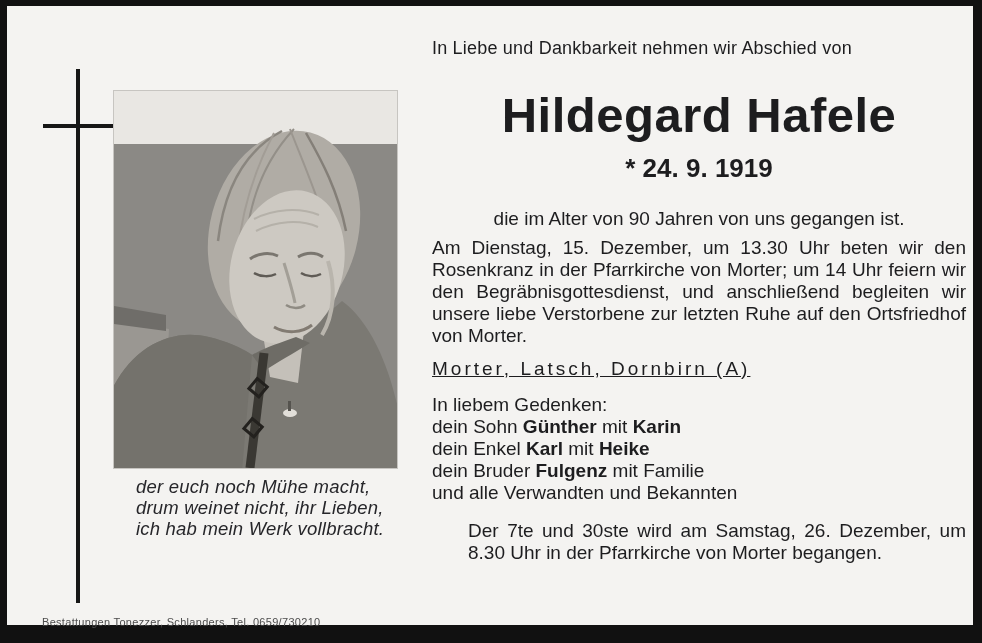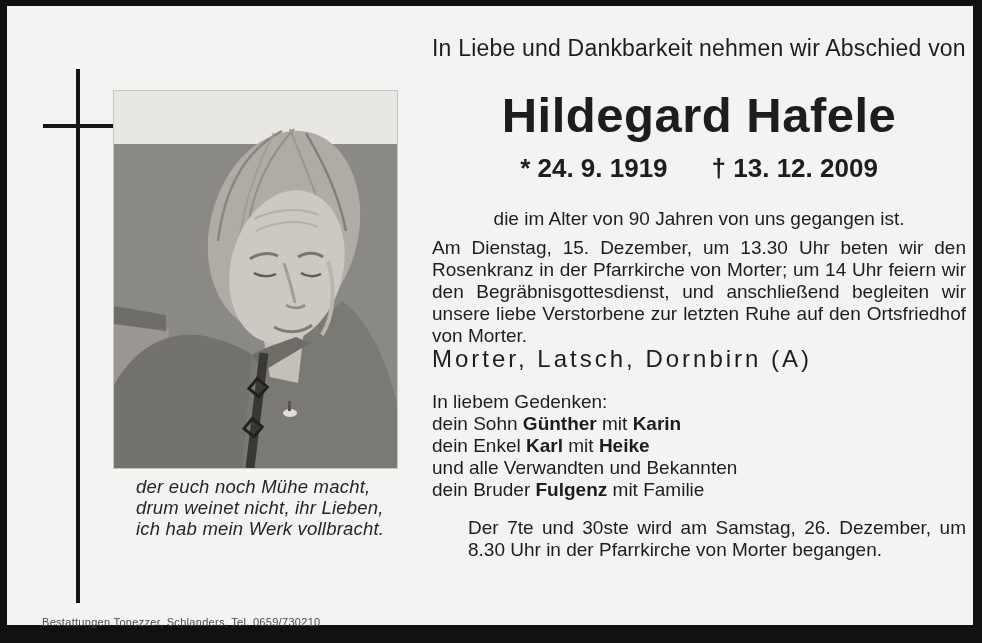--- a/index.html
+++ b/index.html
@@ -40,7 +40,7 @@
     position:absolute;left:425px;top:31px;width:534px;
     color:#1d1d1f;font-size:19px;line-height:22px;
   }
-  .intro{font-size:23px;letter-spacing:0.2px;}
+  .intro{font-size:18px;letter-spacing:0.2px;}
   .name{
     margin-top:28px;text-align:center;
     font-size:49px;line-height:56px;font-weight:bold;letter-spacing:0.5px;

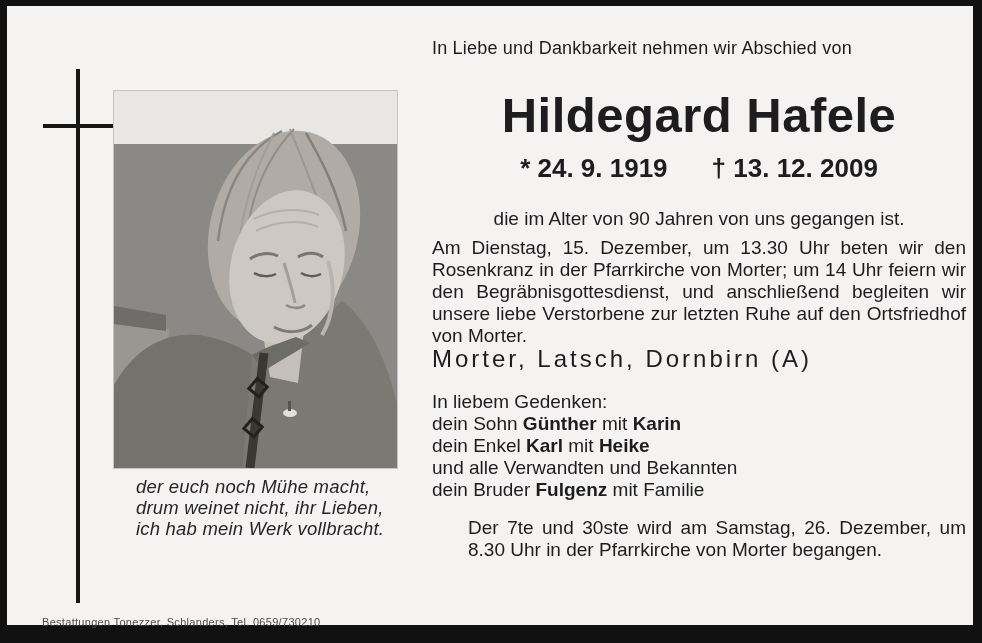--- a/index.html
+++ b/index.html
@@ -135,7 +135,6 @@
       <div class="name">Hildegard Hafele</div>
       <div class="dates">
         <span>* 24. 9. 1919</span>
-        <span>† 13. 12. 2009</span>
       </div>
       <div class="age">die im Alter von 90 Jahren von uns gegangen ist.</div>
       <div class="para-funeral">Am Dienstag, 15. Dezember, um 13.30 Uhr beten wir den Rosenkranz in der Pfarrkirche von Morter; um 14 Uhr feiern wir den Begräbnisgottesdienst, und anschließend begleiten wir unsere liebe Verstorbene zur letzten Ruhe auf den Ortsfriedhof von Morter.</div>

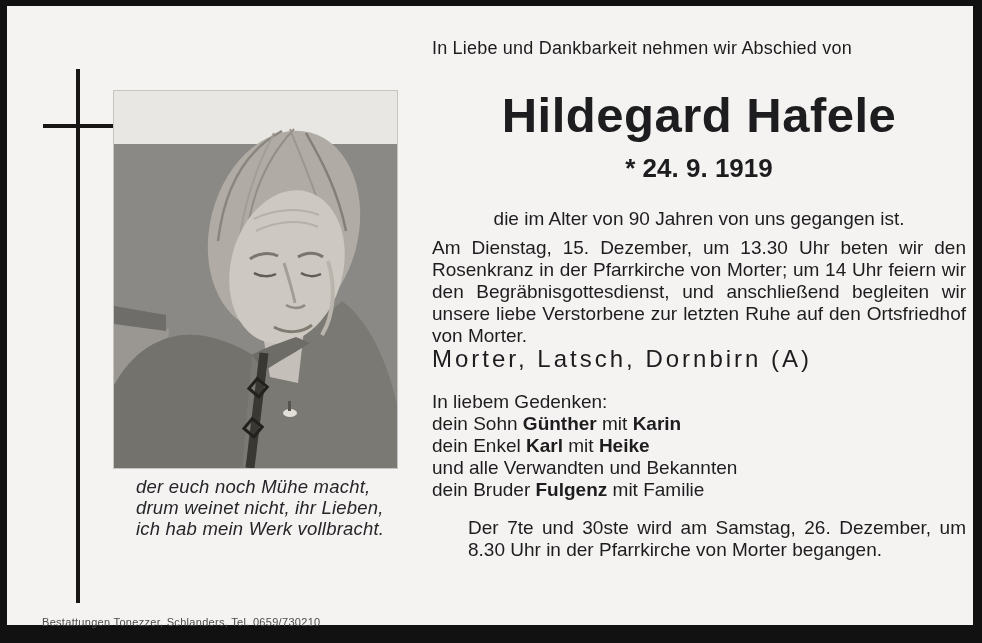--- a/index.html
+++ b/index.html
@@ -52,7 +52,7 @@
   }
   .age{margin-top:27px;text-align:center;}
   .para-funeral{margin-top:7px;text-align:justify;}
-  .places{font-size:24px;line-height:24px;letter-spacing:3px;}
+  .places{margin-top:10px;font-size:19px;line-height:24px;letter-spacing:3px;text-decoration:underline;}
   .gedenken{margin-top:20px;}
   .mourners div{line-height:22px;}
   .mourners b{font-weight:bold;}

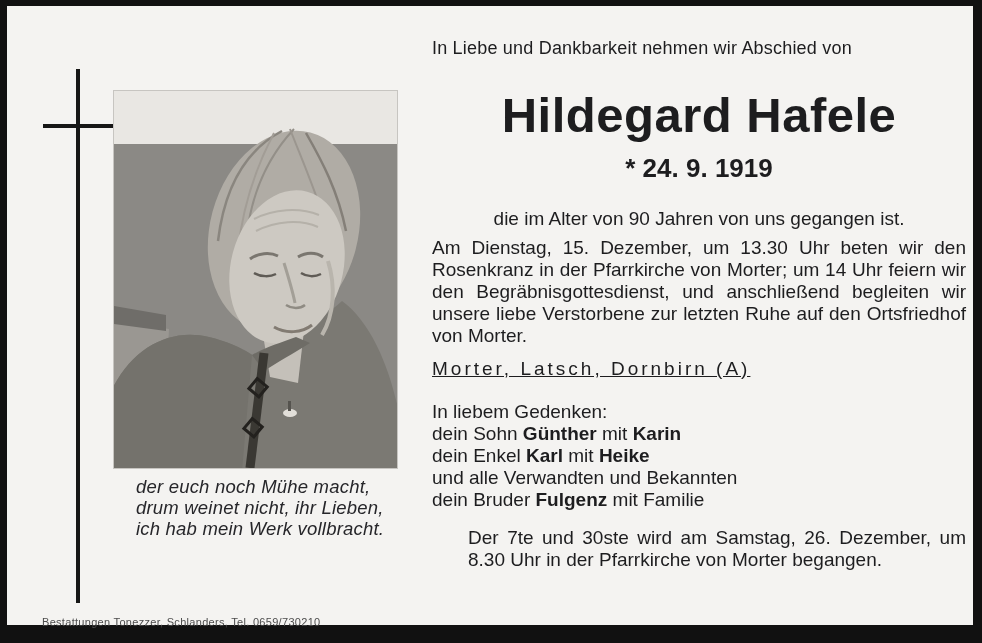--- a/index.html
+++ b/index.html
@@ -53,7 +53,7 @@
   .age{margin-top:27px;text-align:center;}
   .para-funeral{margin-top:7px;text-align:justify;}
   .places{margin-top:10px;font-size:19px;line-height:24px;letter-spacing:3px;text-decoration:underline;}
-  .gedenken{margin-top:20px;}
+  .gedenken{margin-top:13px;}
   .mourners div{line-height:22px;}
   .mourners b{font-weight:bold;}
   .para-abend{margin-top:17px;text-align:justify;}

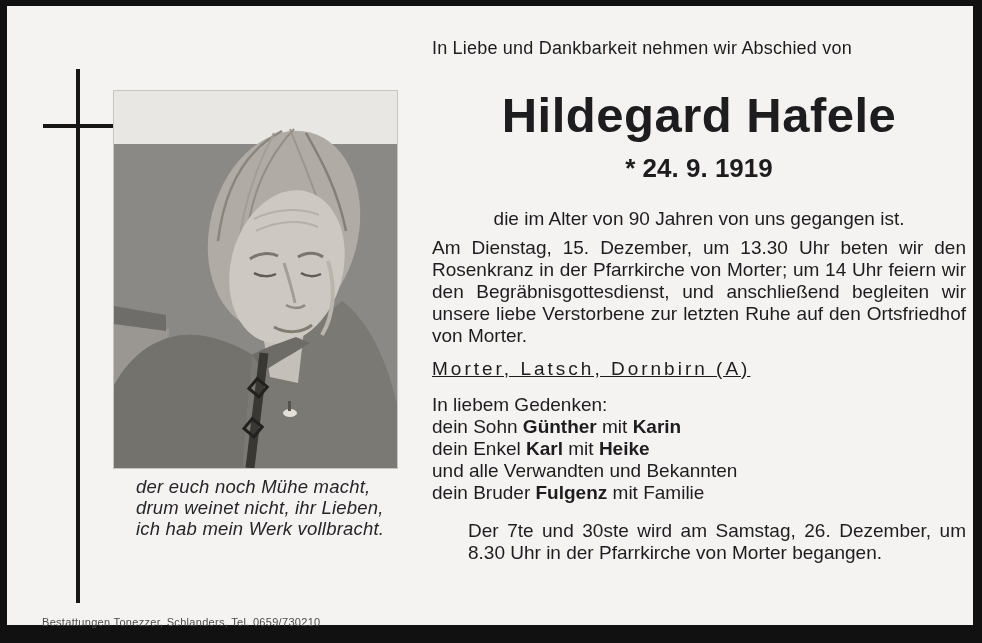--- a/index.html
+++ b/index.html
@@ -143,8 +143,8 @@
       <div class="mourners">
         <div><span>dein Sohn </span><b>Günther</b><span> mit </span><b>Karin</b><span></span></div>
         <div><span>dein Enkel </span><b>Karl</b><span> mit </span><b>Heike</b><span></span></div>
+        <div><span>dein Bruder </span><b>Fulgenz</b><span> mit Familie</span><b></b><span></span></div>
         <div><span>und alle Verwandten und Bekannten</span><b></b><span></span><b></b><span></span></div>
-        <div><span>dein Bruder </span><b>Fulgenz</b><span> mit Familie</span><b></b><span></span></div>
       </div>
       <div class="para-seventh">Der 7te und 30ste wird am Samstag, 26. Dezember, um 8.30 Uhr in der Pfarrkirche von Morter begangen.</div>
     </div>

